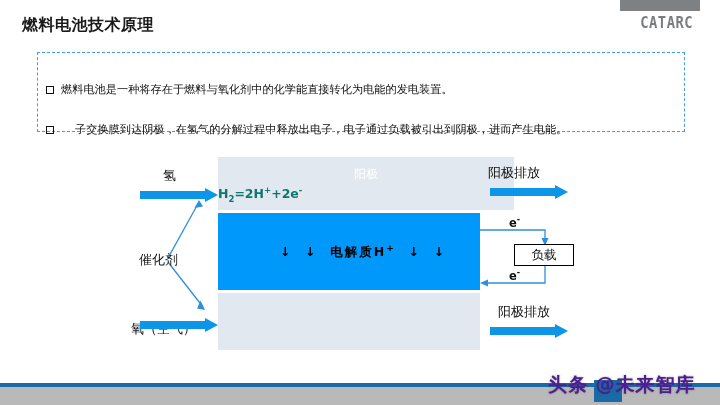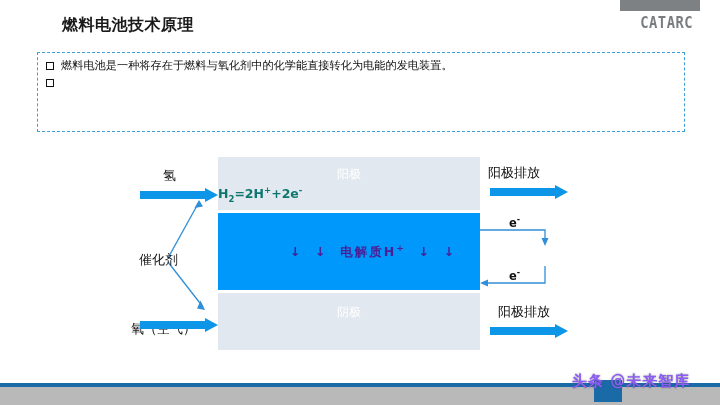--- a/index.html
+++ b/index.html
@@ -52,7 +52,6 @@
     color: #1a1a1a;
     letter-spacing: 0.5px;
     white-space: nowrap;
-    margin-left: 40px;
   }
 
   

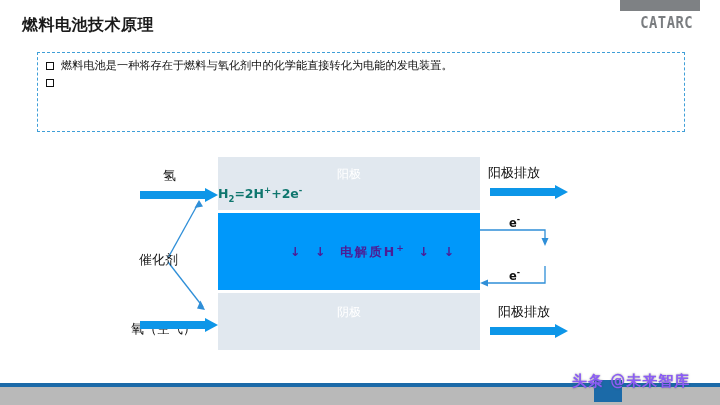--- a/index.html
+++ b/index.html
@@ -69,6 +69,7 @@
     display: flex;
     align-items: flex-start;
     margin-bottom: 1px;
+    margin-top: 24px;
   }
   .bullet-marker {
     flex: 0 0 auto;

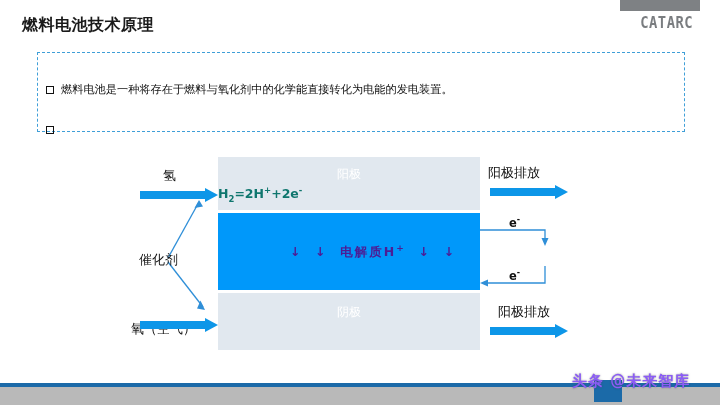--- a/index.html
+++ b/index.html
@@ -295,6 +295,7 @@
     <div class="bullet-row">
       <span class="bullet-marker"></span>
       <span class="bullet-text">
+        <span class="indent-line">子交换膜到达阴极，在氢气的分解过程中释放出电子，电子通过负载被引出到阴极，进而产生电能。</span>
       </span>
     </div>
 

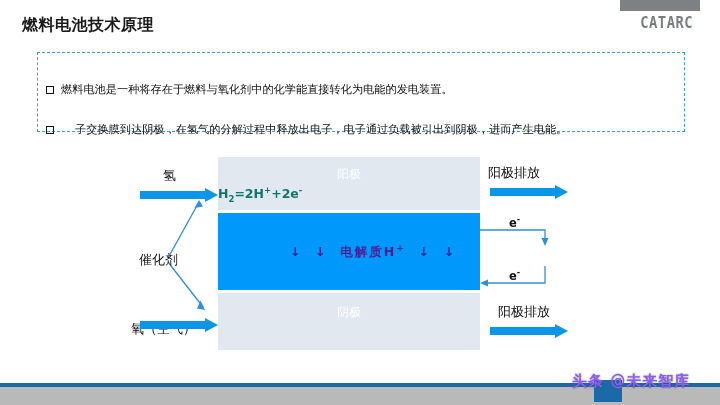--- a/index.html
+++ b/index.html
@@ -115,6 +115,7 @@
     width: 262px;
     height: 53px;
     background: #e1e8ef;
+    padding-left: 34px;
   }
   #electrolyte-band {
     position: absolute;

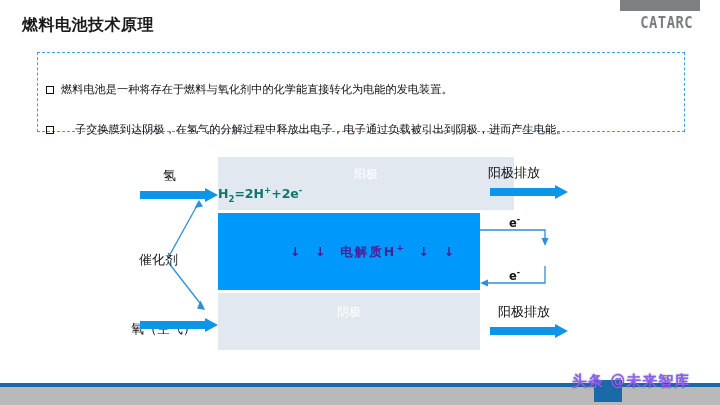--- a/index.html
+++ b/index.html
@@ -158,11 +158,11 @@
   }
   #electrolyte-label {
     position: absolute;
-    left: 12px;
+    left: 2px;
     top: 30px;
     width: 100%;
     text-align: center;
-    color: #4c1d95;
+    color: #000000;
     font-size: 12.5px;
     font-weight: bold;
     letter-spacing: 2px;

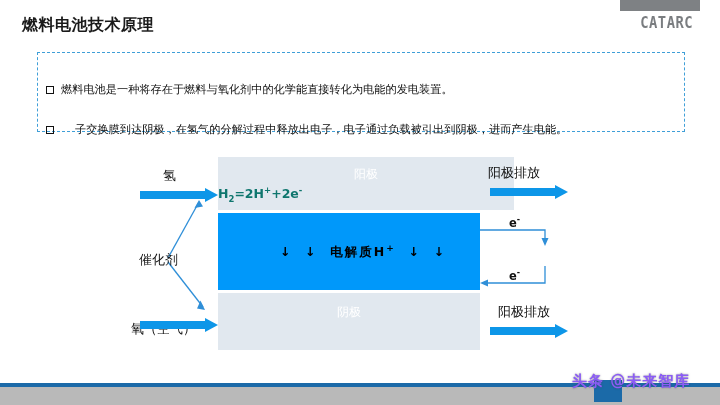--- a/index.html
+++ b/index.html
@@ -361,6 +361,7 @@
     <div class="diag-label-sm" style="left:509px; top:75px;">e<sup>-</sup></div>
     <div class="diag-label-sm" style="left:509px; top:128px;">e<sup>-</sup></div>
 
+    <div id="load-box">负载</div>
 
   </div>
 

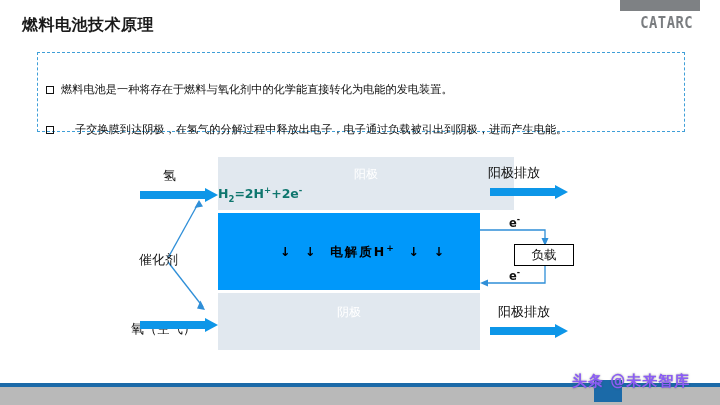--- a/index.html
+++ b/index.html
@@ -329,7 +329,6 @@
         <div id="electrolyte-label">↓ &nbsp;↓ &nbsp;电解质H<sup>+</sup> &nbsp;↓ &nbsp;↓</div>
       </div>
       <div id="cathode-band">
-        <div class="band-label" style="top:12px">阴极</div>
       </div>
     </div>
 

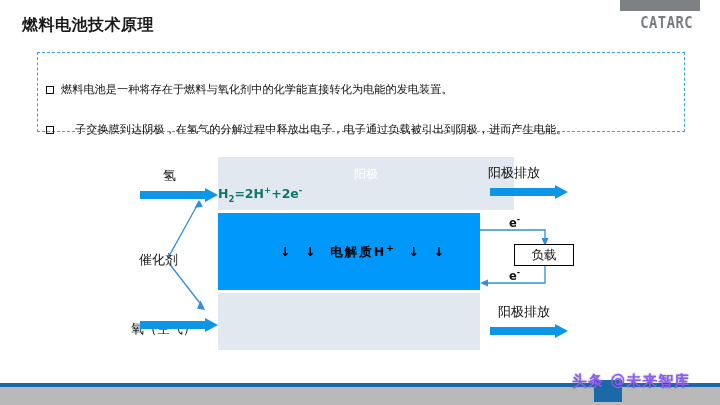--- a/index.html
+++ b/index.html
@@ -253,11 +253,11 @@
   }
   #watermark {
     position: absolute;
-    left: 572px;
+    left: 548px;
     top: 372px;
-    font-size: 15px;
-    font-weight: bold;
-    color: #8b5cf6;
+    font-size: 19px;
+    font-weight: bold;
+    color: #4c1d95;
     letter-spacing: 1px;
     text-shadow: 0 0 2px rgba(60,60,60,0.55);
     white-space: nowrap;

